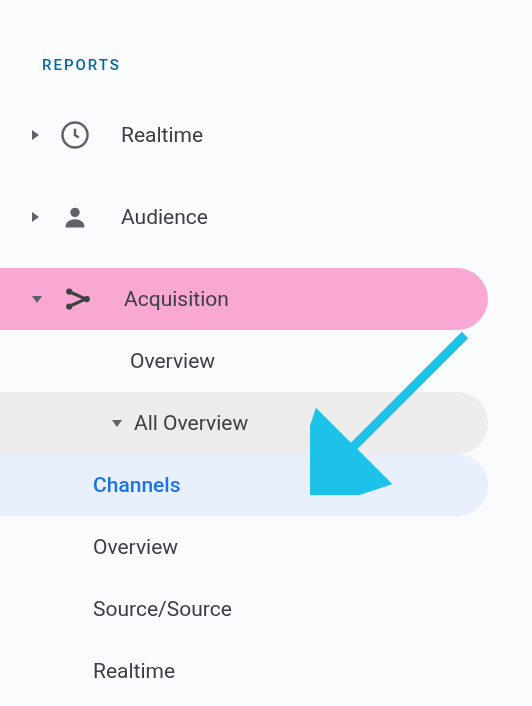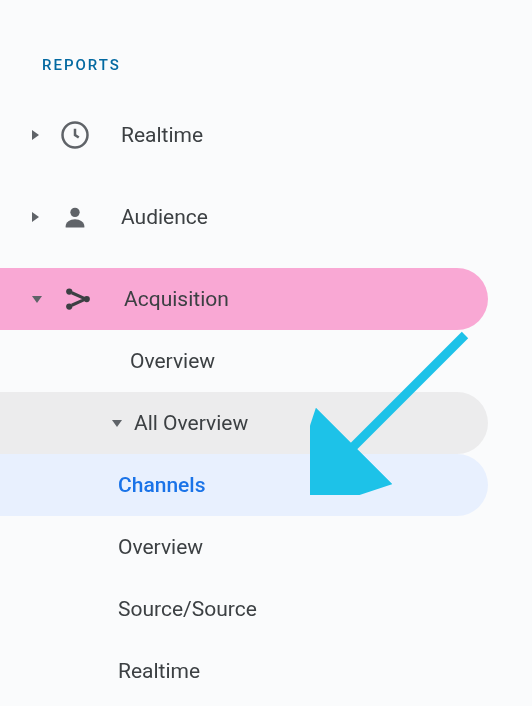--- a/index.html
+++ b/index.html
@@ -95,7 +95,7 @@
       display: flex;
       align-items: center;
       height: 62px;
-      padding-left: 118px;
+      padding-left: 93px;
       border-top-right-radius: 50px;
       border-bottom-right-radius: 50px;
       margin-right: 44px;

